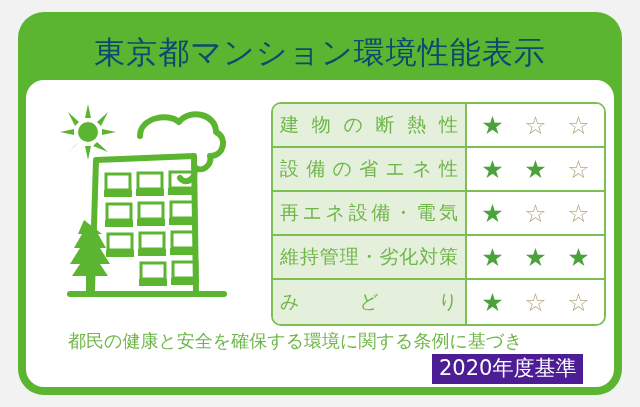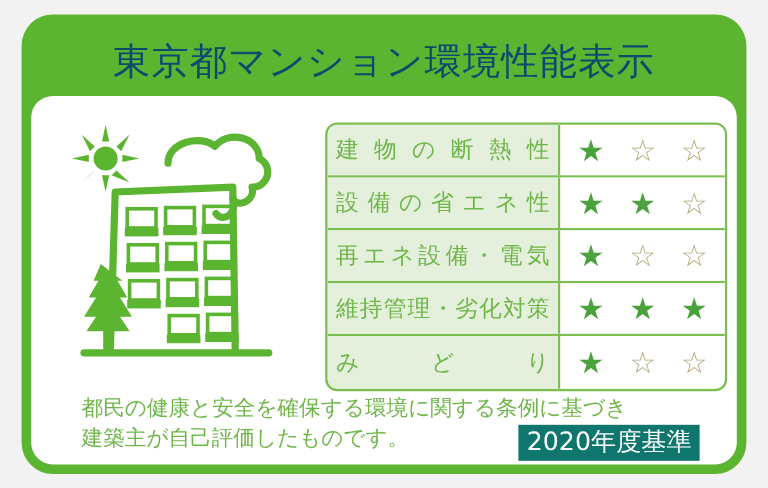--- a/index.html
+++ b/index.html
@@ -279,7 +279,6 @@
 
       <div class="footer">
         <div class="foot-text">都民の健康と安全を確保する環境に関する条例に基づき</div>
-        <div class="foot-text" style="top:25px">建築主が自己評価したものです。</div>
         <div class="badge">2020年度基準</div>
       </div>
 

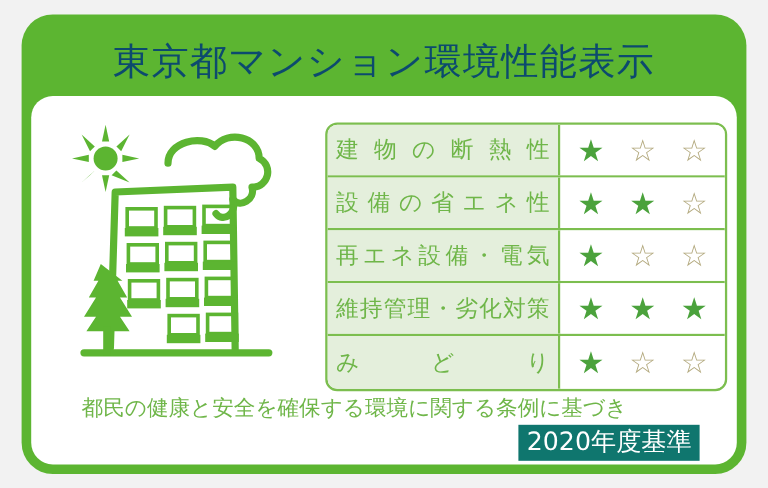--- a/index.html
+++ b/index.html
@@ -109,7 +109,7 @@
   }
   .badge{
     position:absolute;left:406px;top:26px;
-    background:#0f766e;
+    background:#4c1d95;
     color:#ffffff;
     font-size:21px;
     line-height:27px;

